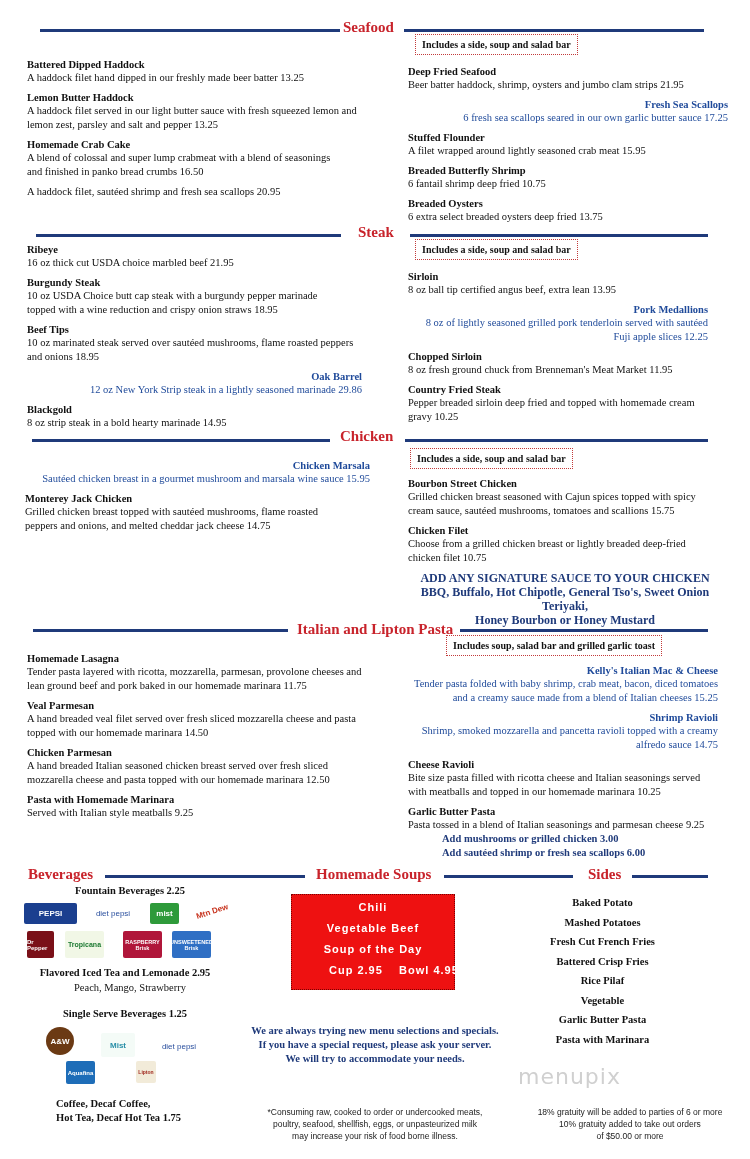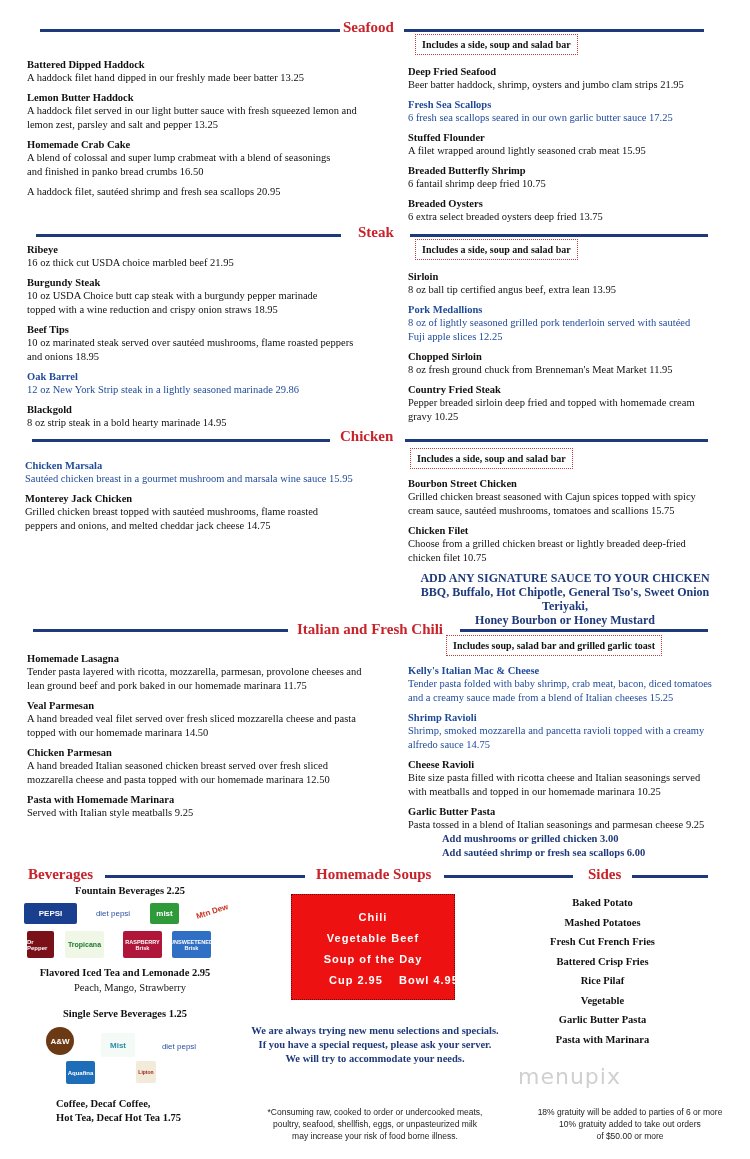--- a/index.html
+++ b/index.html
@@ -12,7 +12,7 @@
   .item { margin-bottom: 6px; }
   .item-name { font-weight: bold; font-size: 10.5px; line-height: 13px; }
   .item-desc { font-size: 10.5px; line-height: 14px; }
-  .blue .item-name, .blue .item-desc { color: #1f4a9a; }
+  .blue .item-name, .blue .item-desc { color: #1f4a9a; text-align: right; }
   .includes-box { position: absolute; border: 1px dotted #c23a3a; font-weight: bold; font-size: 10px;
                   padding: 4px 6px; white-space: nowrap; }
   .sauce { position: absolute; text-align: center; color: #1f3a7a; font-weight: bold; font-size: 12px; line-height: 14px; }

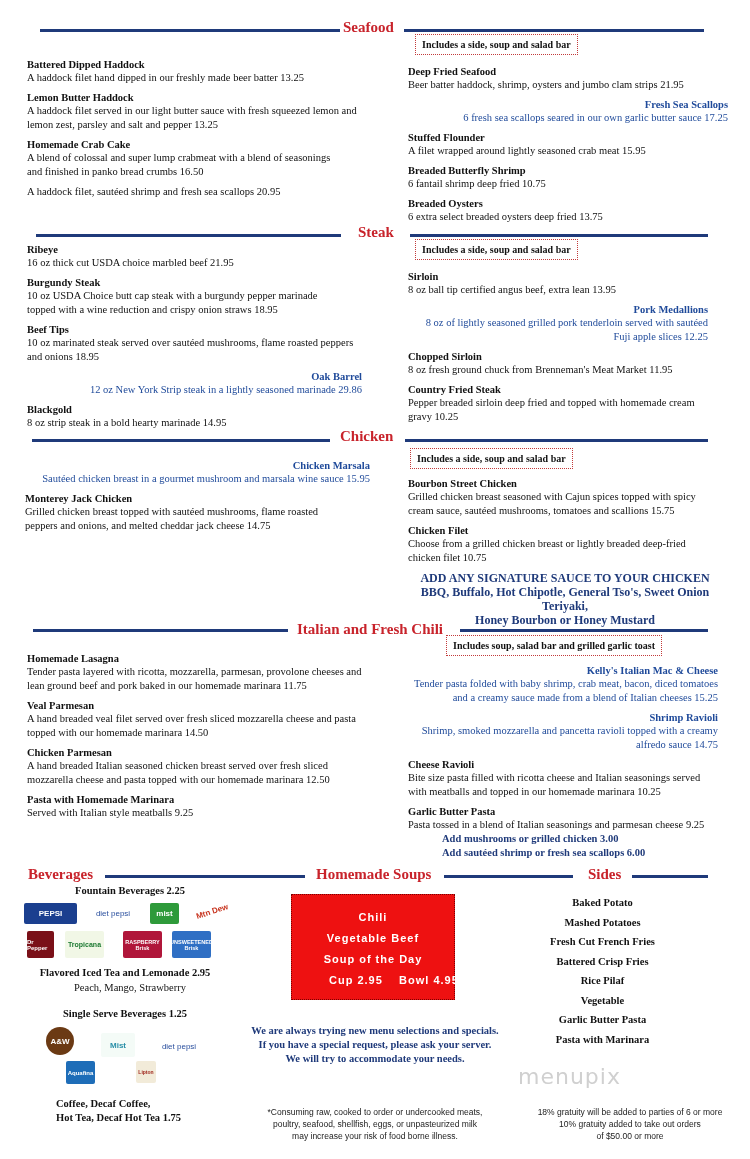--- a/index.html
+++ b/index.html
@@ -161,7 +161,7 @@
 </div>
 
 <div class="rule" style="left:33px; top:629px; width:255px;"></div>
-<div class="sec-title" style="left:297px; top:621px;">Italian and Fresh Chili</div>
+<div class="sec-title" style="left:297px; top:621px;">Italian and Lipton Pasta</div>
 <div class="rule" style="left:460px; top:629px; width:248px;"></div>
 <div class="includes-box" style="left:446px; top:635px;">Includes soup, salad bar and grilled garlic toast</div>
 

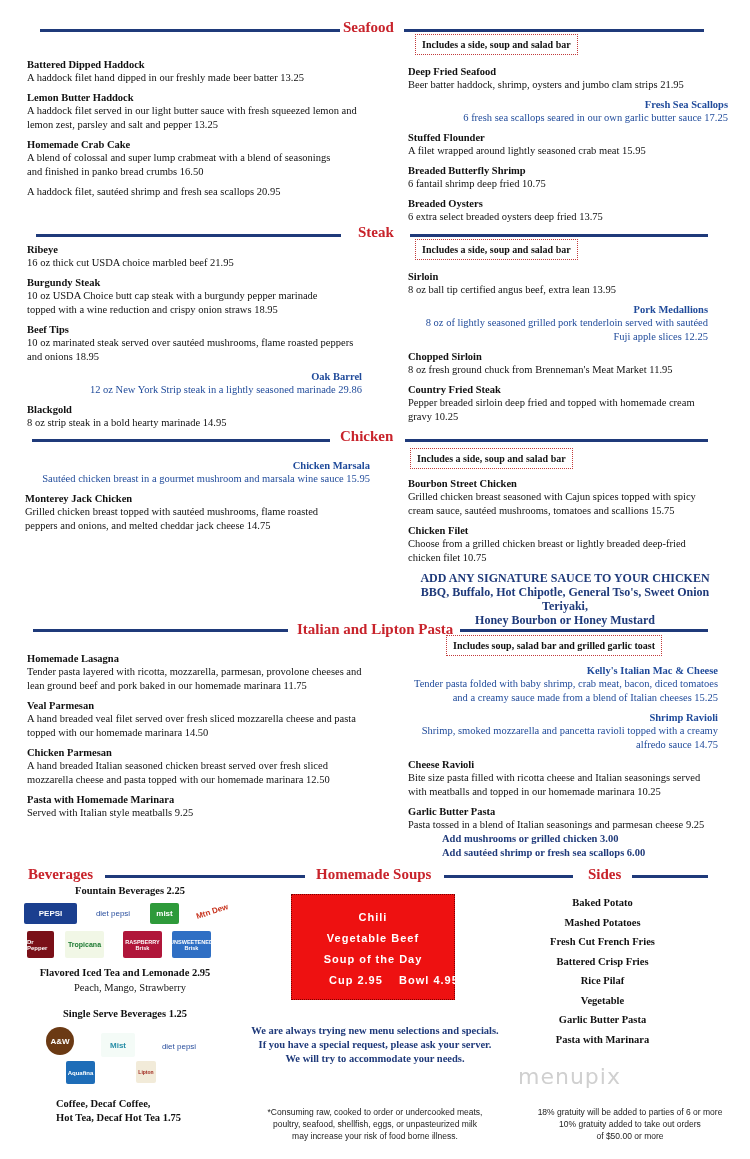--- a/index.html
+++ b/index.html
@@ -236,7 +236,7 @@
 <div class="rule" style="left:240px; top:875px; width:65px;"></div>
 <div class="sec-title" style="left:316px; top:866px;">Homemade Soups</div>
 <div class="rule" style="left:444px; top:875px; width:66px;"></div>
-<div class="soup-box" style="left:291px; top:894px; width:162px; height:92px; padding-top:12px;">
+<div class="soup-box" style="left:291px; top:894px; width:162px; height:92px; padding-top:2px;">
   <div>Chili</div>
   <div>Vegetable Beef</div>
   <div>Soup of the Day</div>

